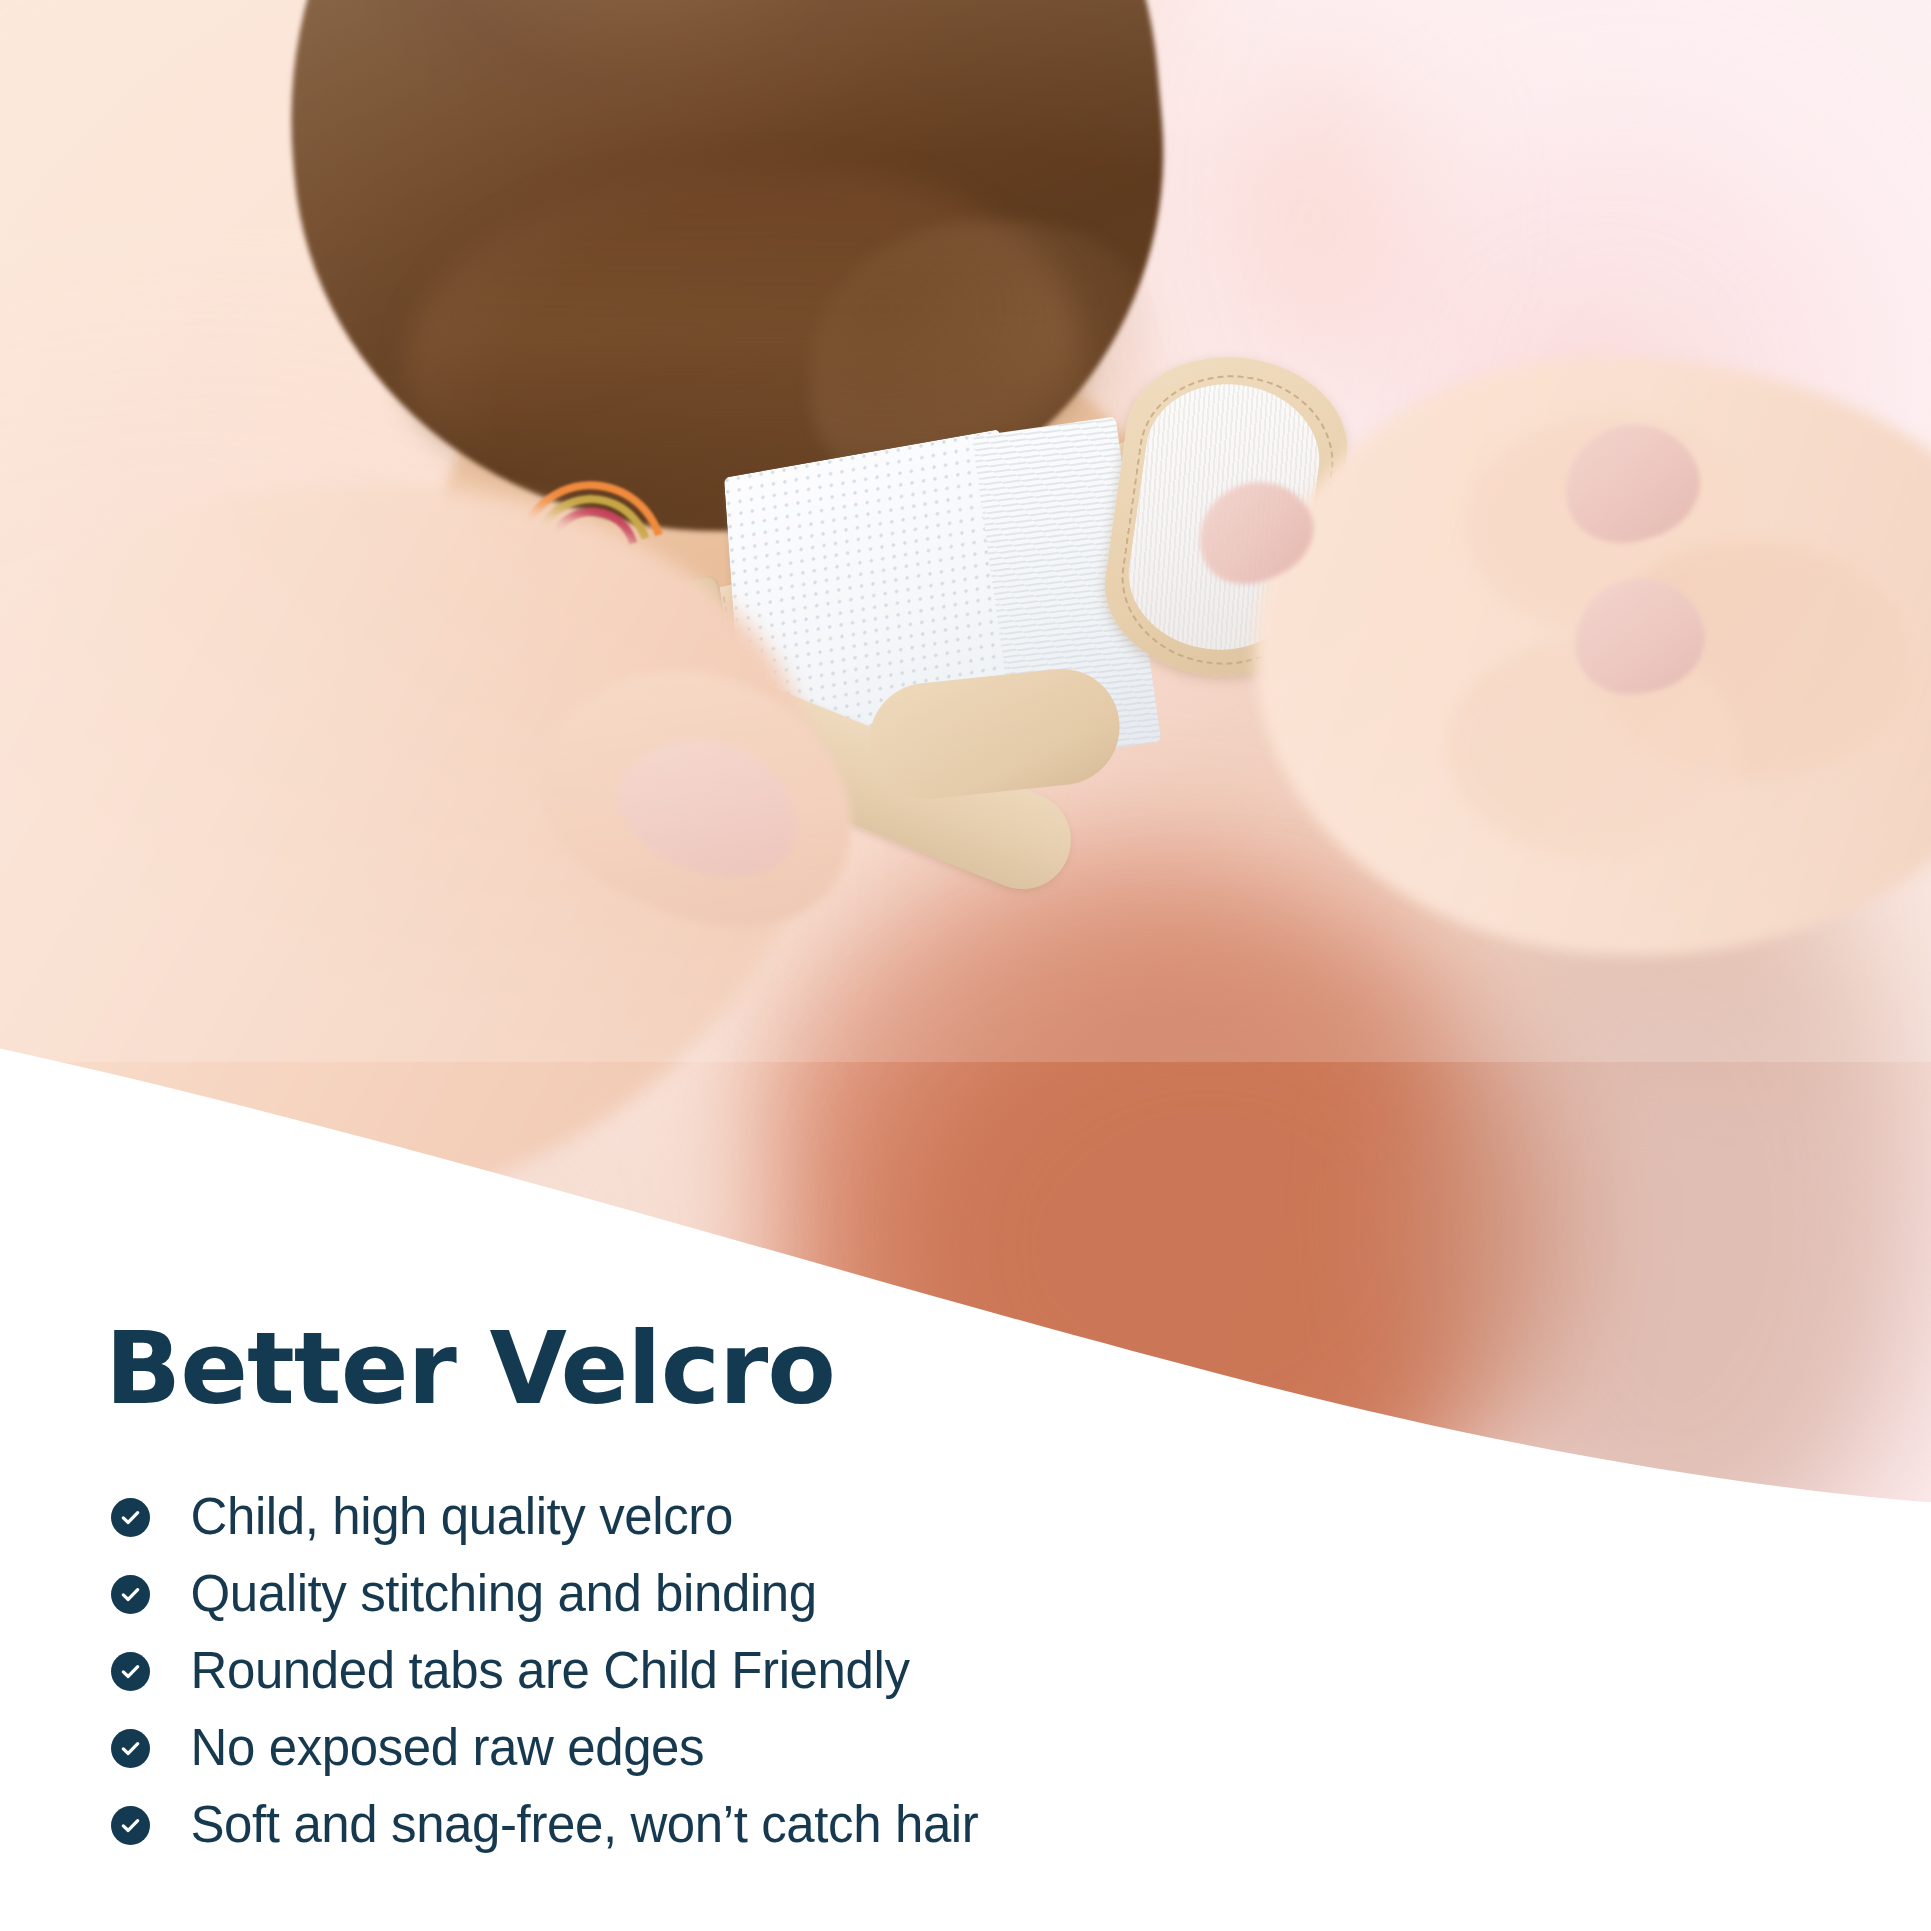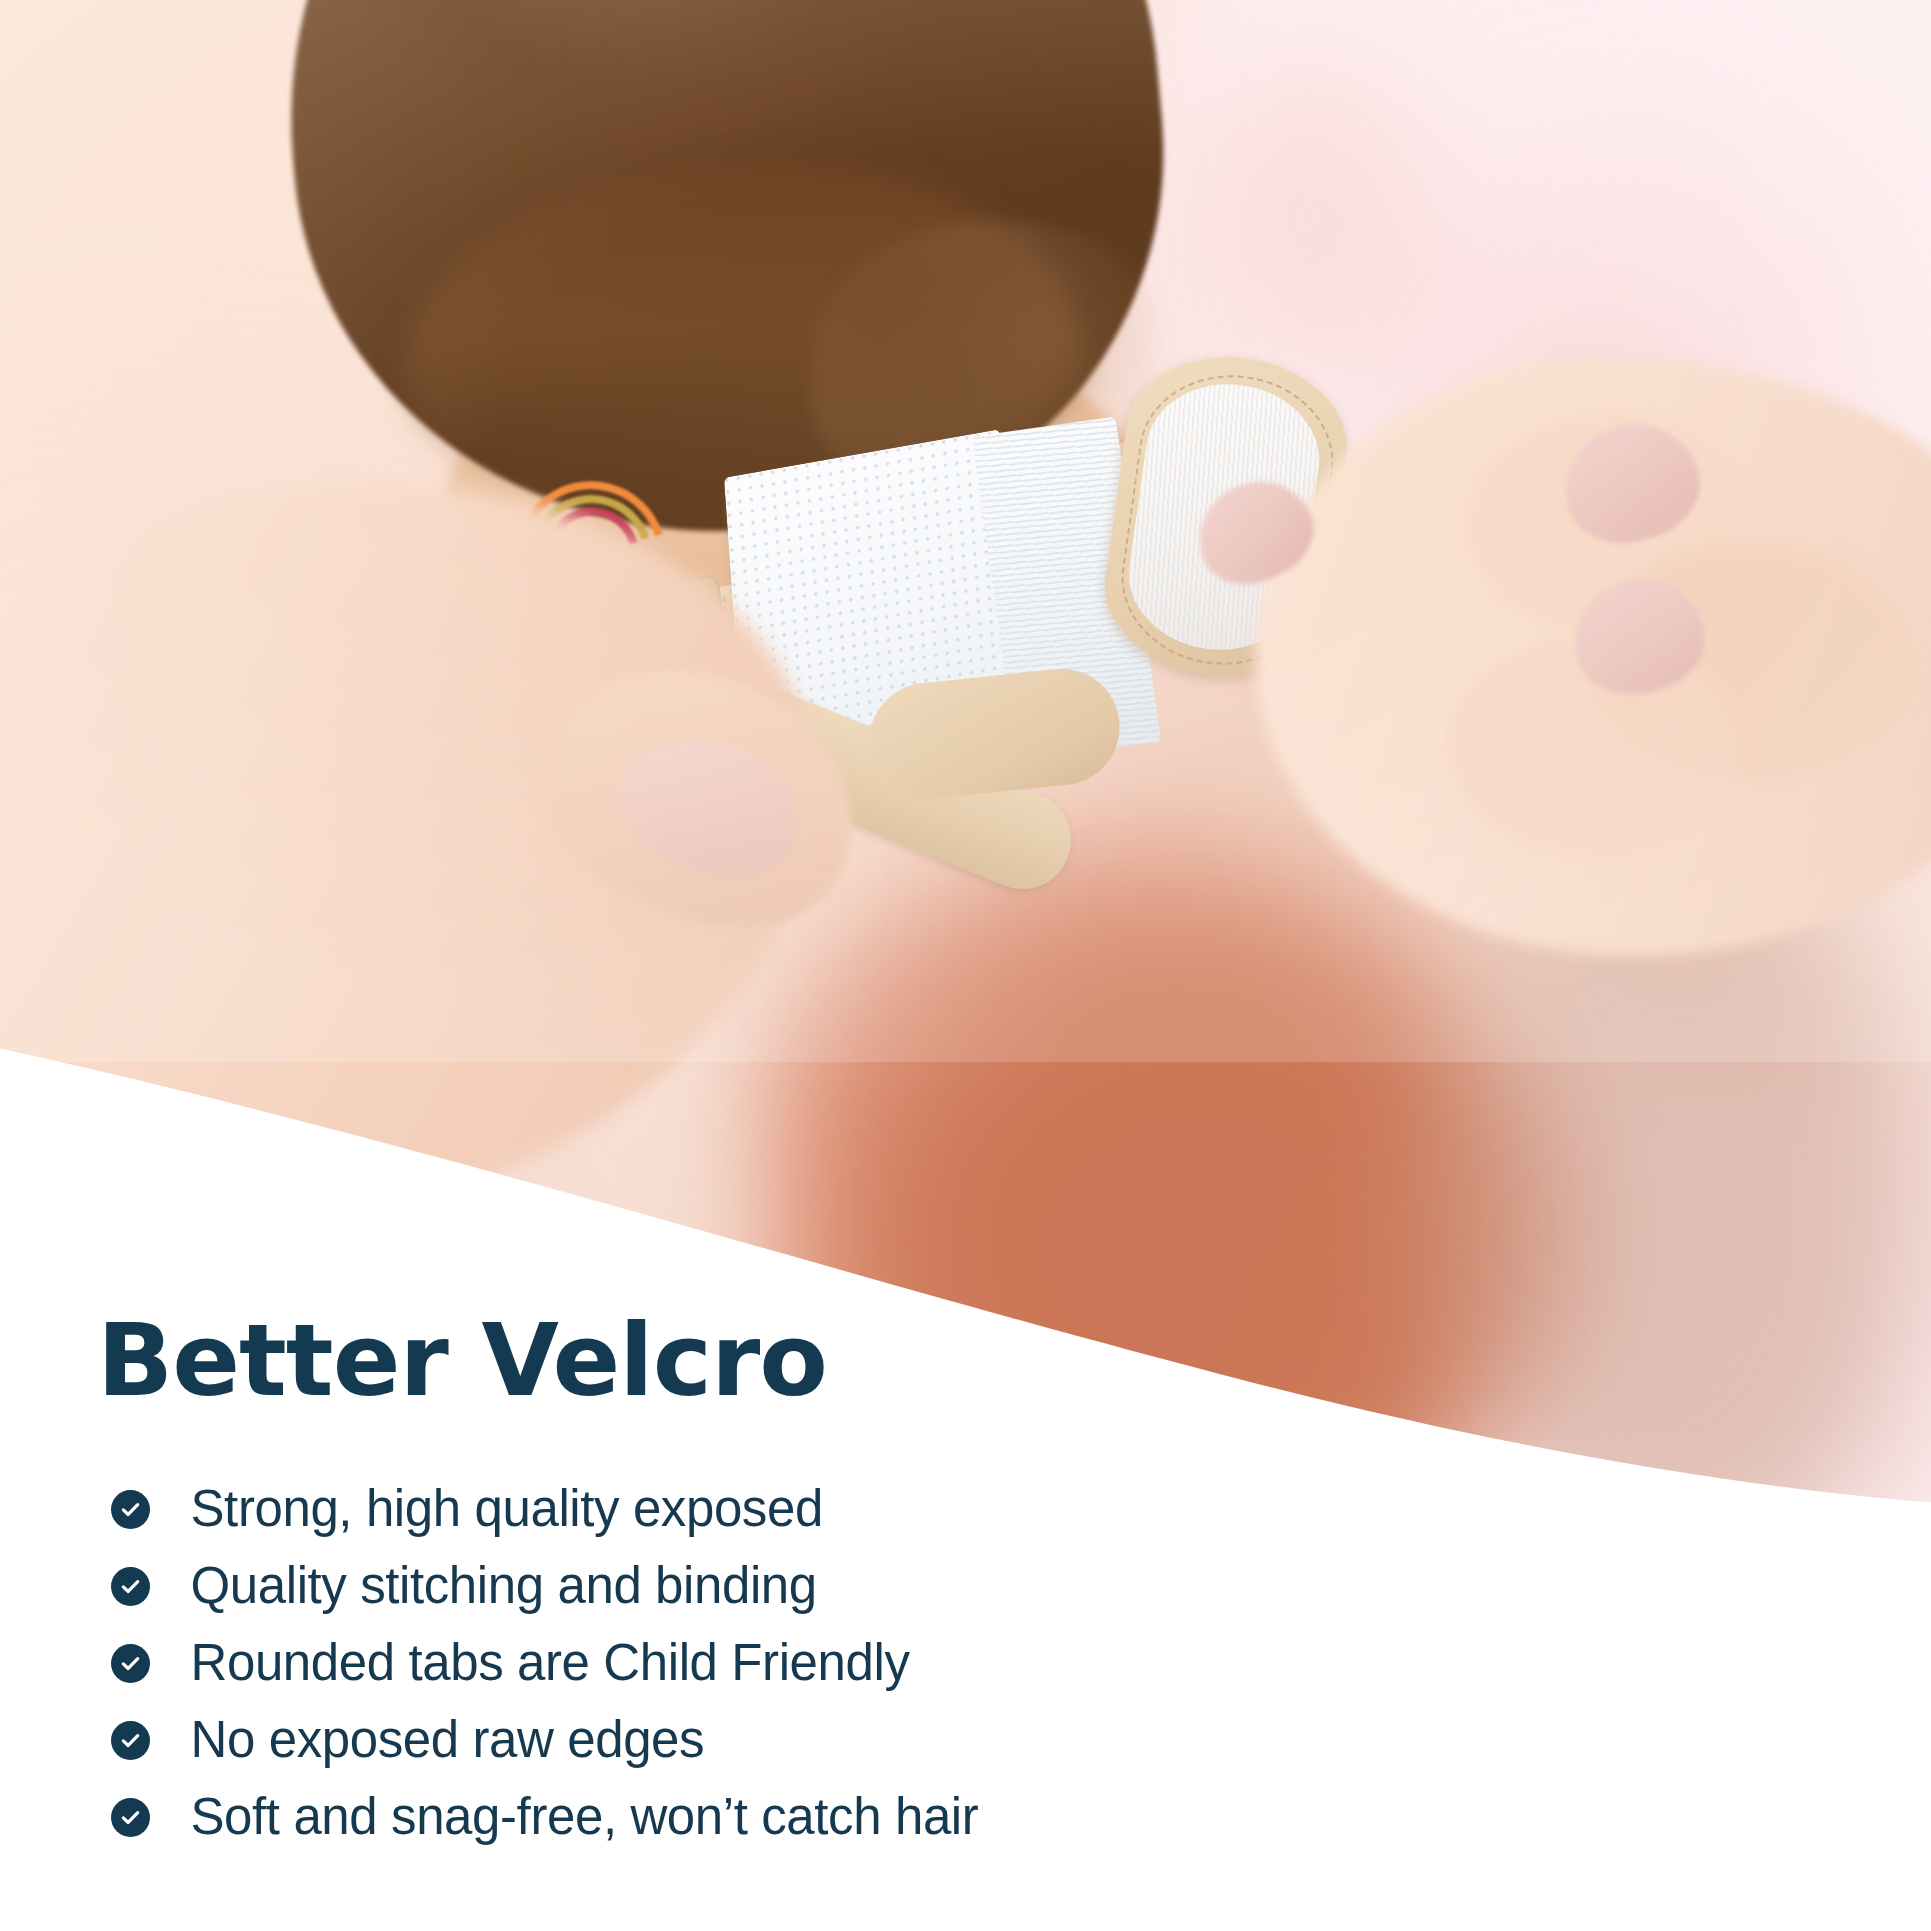--- a/index.html
+++ b/index.html
@@ -298,7 +298,7 @@
     width: 1255px;
   }
   .headline {
-    margin: 0;
+    margin: 8px;
     font-family: "DejaVu Sans", sans-serif;
     font-weight: 700;
     font-size: 100px;

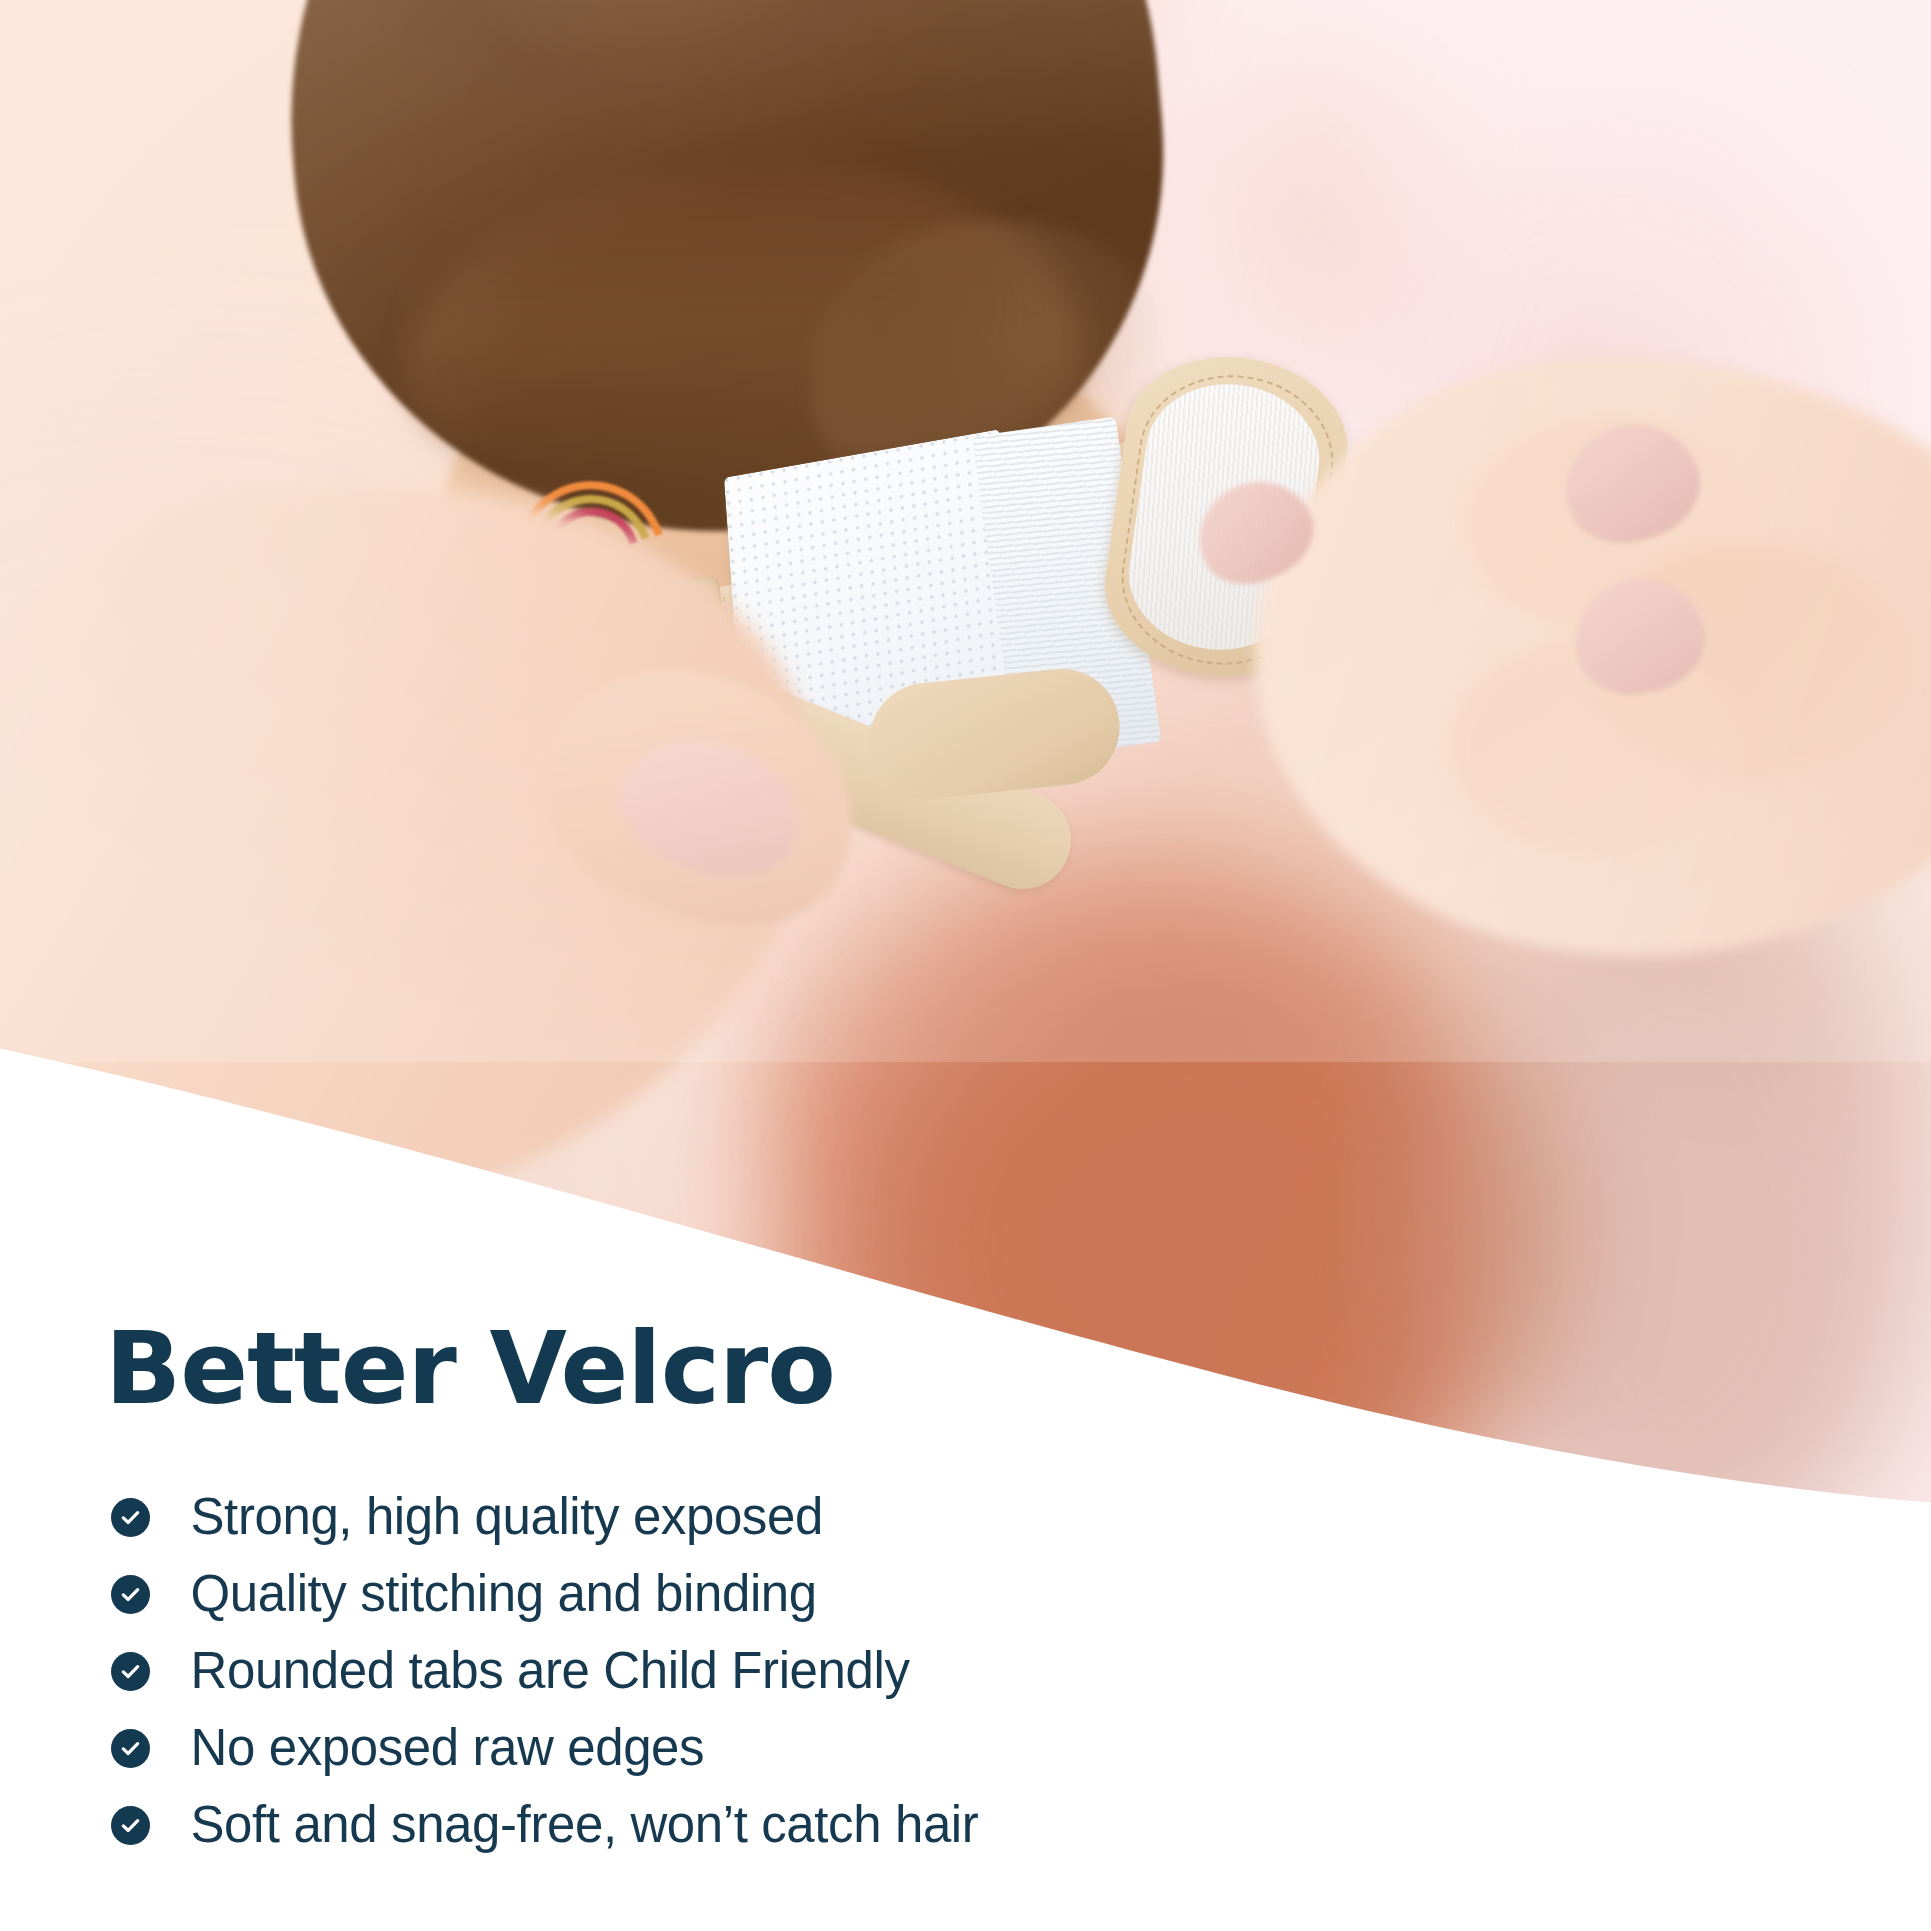--- a/index.html
+++ b/index.html
@@ -417,7 +417,7 @@
             <path d="M4.5 12.4 L9.6 17.2 L19.5 6.9" fill="none" stroke="#ffffff" stroke-width="3.4" stroke-linecap="round" stroke-linejoin="round"></path>
           </svg>
         </span>
-        <span class="feature-text">Strong, high quality exposed</span>
+        <span class="feature-text">Child, high quality velcro</span>
       </li>
 
       <li class="feature-item">

